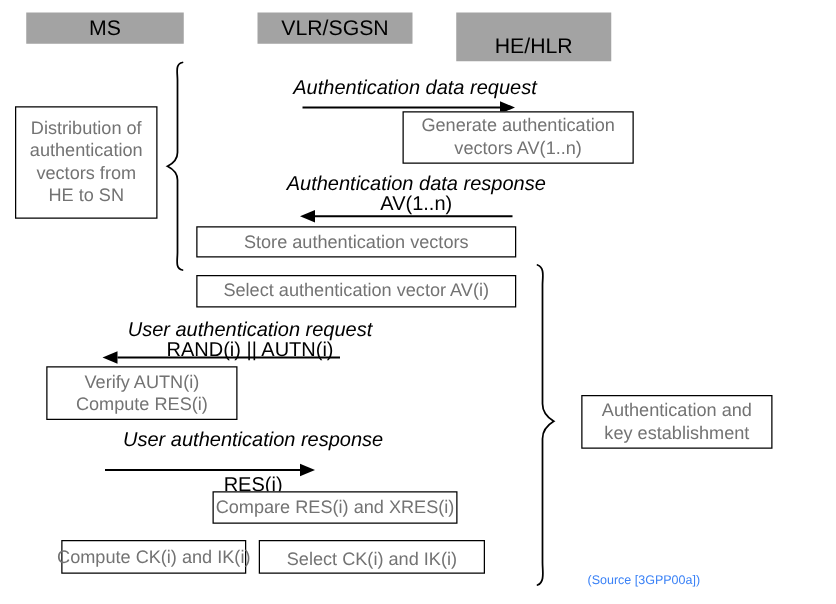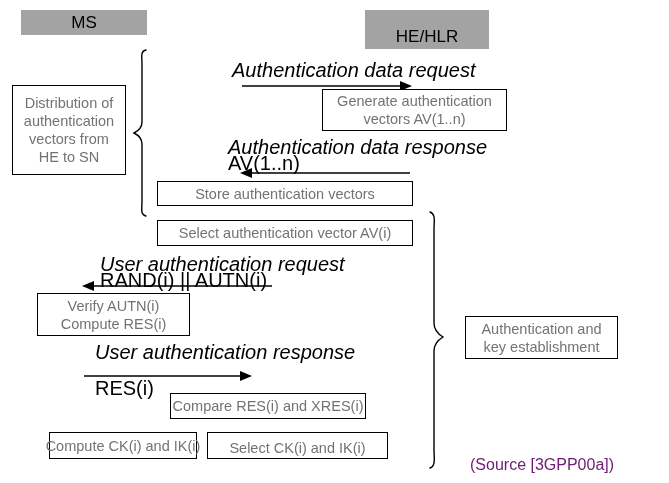--- a/index.html
+++ b/index.html
@@ -66,6 +66,9 @@
 
   <div class="lane-header" style="left:21px; top:10px; width:126px; height:24px; padding-top:1px;">
     <span>MS</span>
+  </div>
+  <div class="lane-header" style="left:206px; top:10px; width:124px; height:24px; padding-top:1px;">
+    <span>VLR/SGSN</span>
   </div>
   <div class="lane-header" style="left:365px; top:10px; width:124px; height:24px; padding-top:15px;">
     <span>HE/HLR</span>

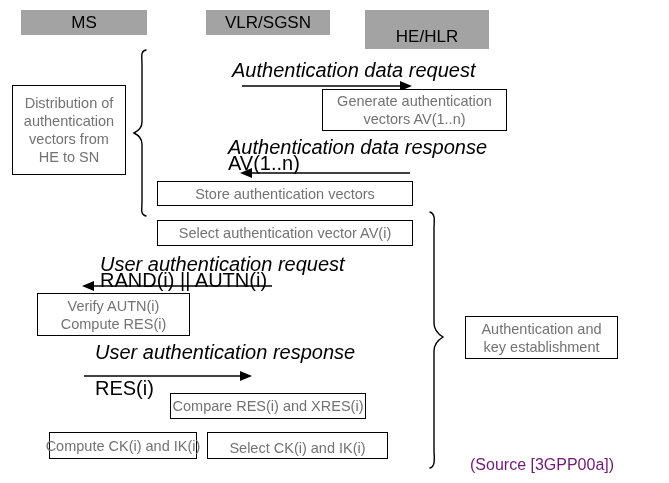--- a/index.html
+++ b/index.html
@@ -42,11 +42,11 @@
   .node-box .ln { display: block; white-space: nowrap; }
   .msg-label {
     position: absolute;
-    font-size: 20px;
+    font-size: 16px;
     line-height: 17px;
     color: #000000;
     white-space: nowrap;
-    text-align: left;
+    text-align: center;
   }
   .msg-label.italic { font-style: italic; }
   .arrow-svg { position: absolute; overflow: visible; }

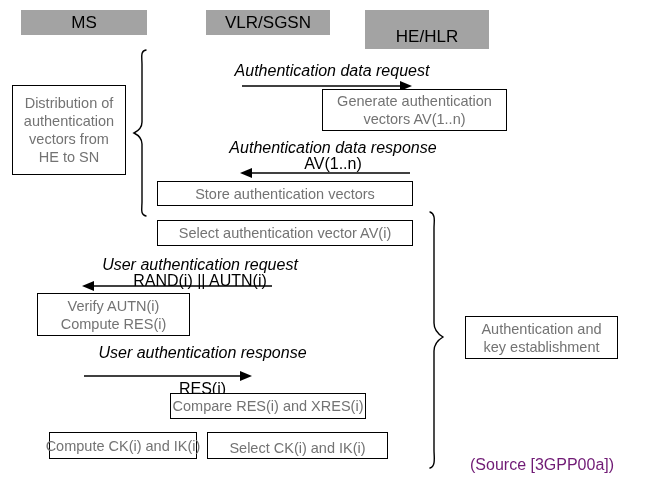--- a/index.html
+++ b/index.html
@@ -53,9 +53,9 @@
   .brace-svg { position: absolute; overflow: visible; }
   .source-note {
     position: absolute;
-    font-size: 16px;
+    font-size: 10px;
     line-height: 20px;
-    color: #701a75;
+    color: #3b82f6;
     white-space: nowrap;
   }
 </style>

